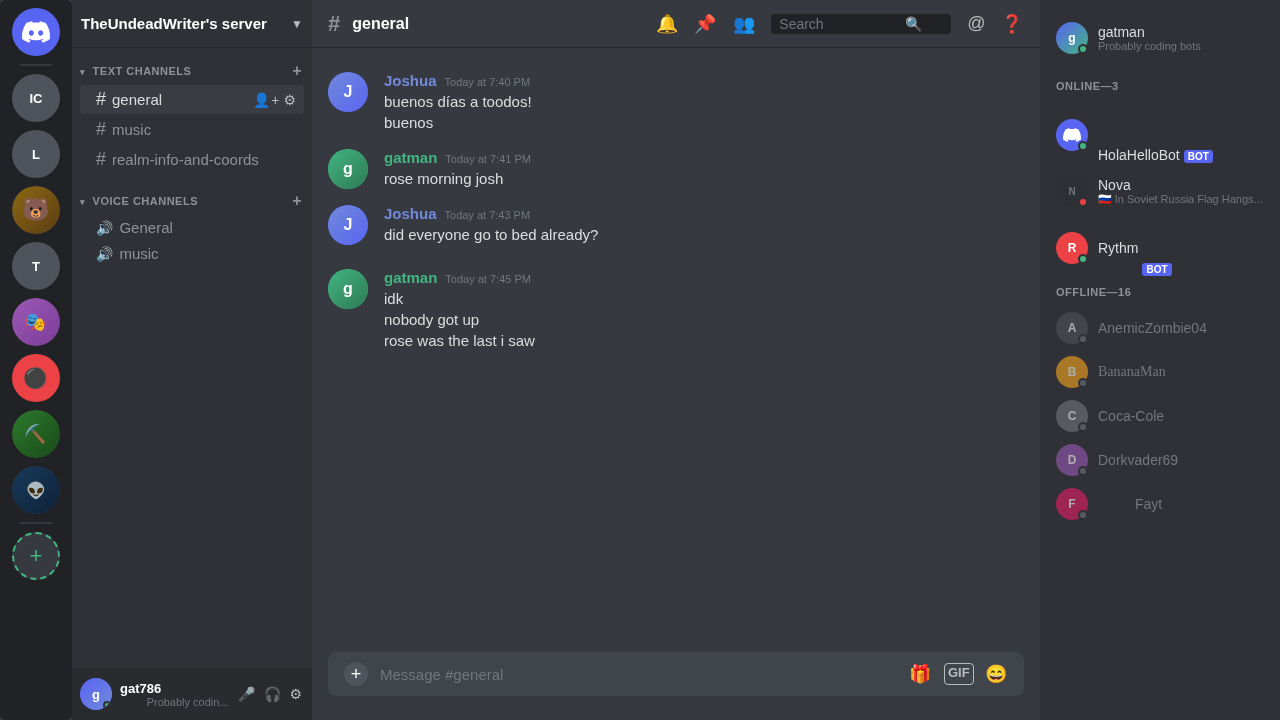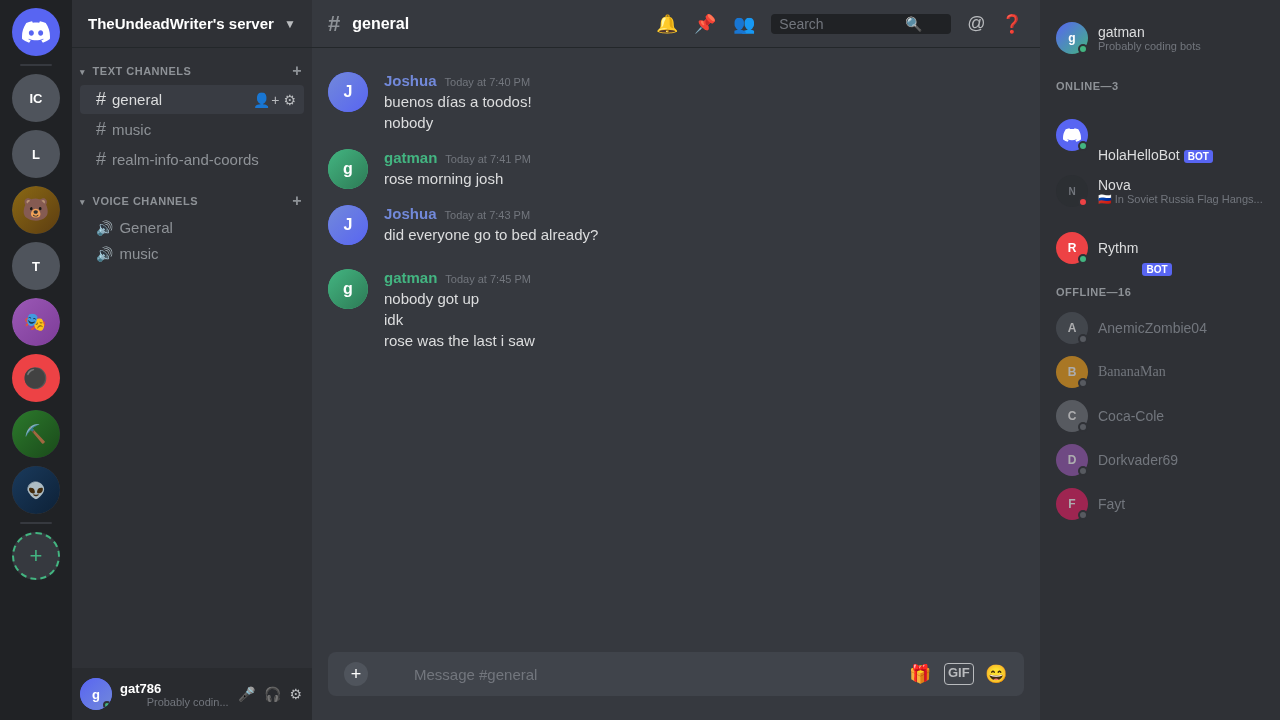--- a/index.html
+++ b/index.html
@@ -65,7 +65,7 @@
     }
     .server-header {
       height: 48px;
-      padding: 0 16px;
+      padding: 0 9px;
       display: flex;
       align-items: center;
       justify-content: space-between;

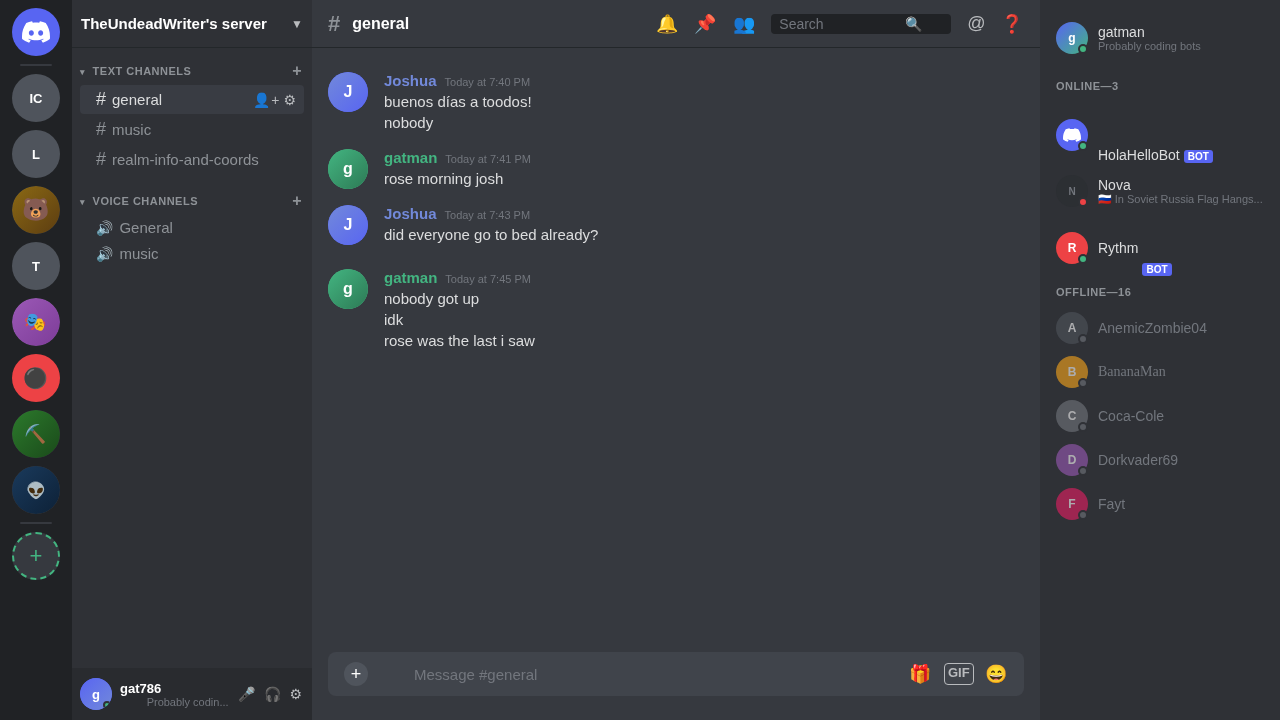--- a/index.html
+++ b/index.html
@@ -23,6 +23,7 @@
       gap: 8px;
       overflow: hidden;
       flex-shrink: 0;
+      border-radius: 6px;
     }
     .server-icon {
       width: 48px;

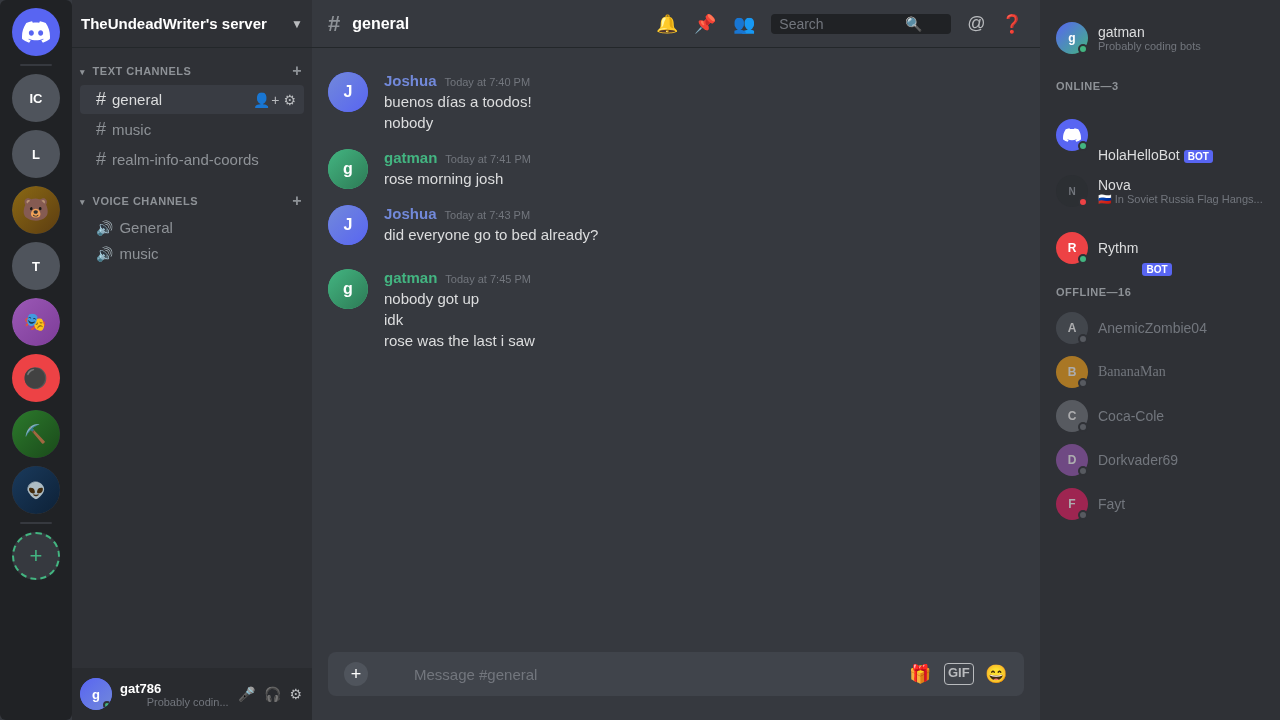--- a/index.html
+++ b/index.html
@@ -461,7 +461,7 @@
           <span class="msg-timestamp">Today at 7:40 PM</span>
         </div>
         <div class="msg-text">buenos días a toodos!</div>
-        <div class="msg-text">nobody</div>
+        <div class="msg-text">buenos</div>
       </div>
     </div>
 

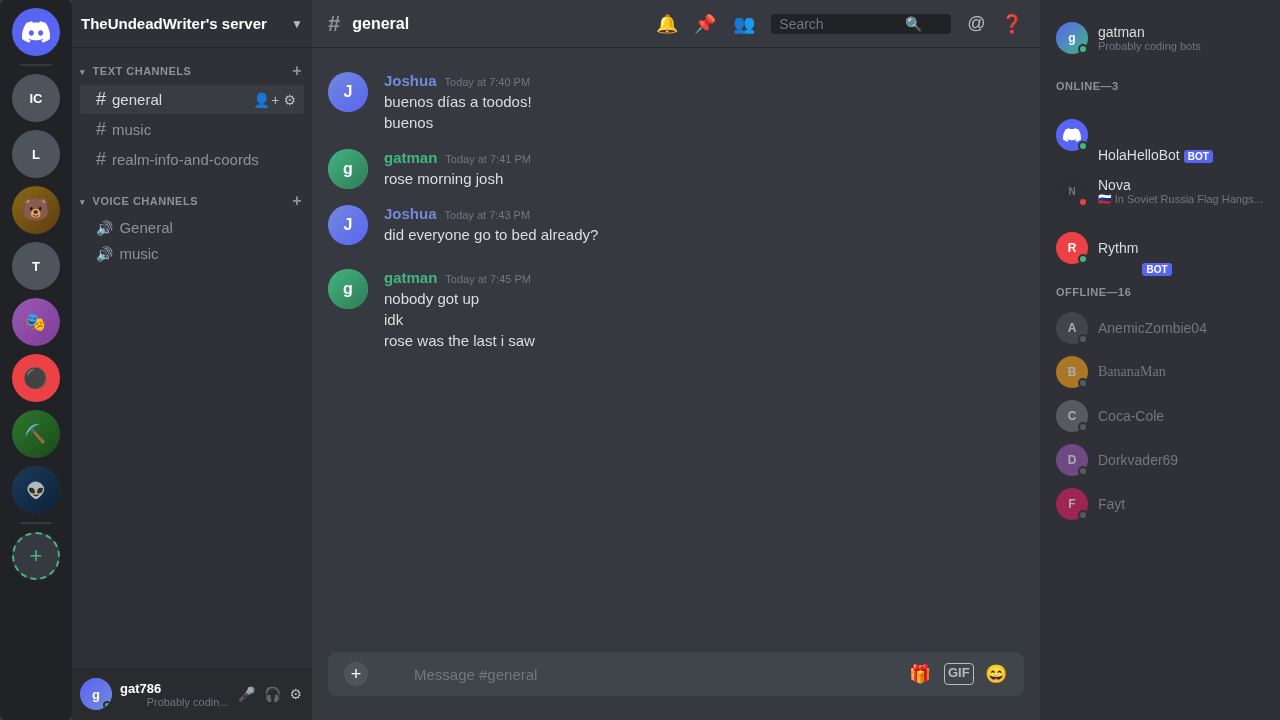--- a/index.html
+++ b/index.html
@@ -502,8 +502,8 @@
           <span class="msg-username gatman">gatman</span>
           <span class="msg-timestamp">Today at 7:45 PM</span>
         </div>
+        <div class="msg-text">idk</div>
         <div class="msg-text">nobody got up</div>
-        <div class="msg-text">idk</div>
         <div class="msg-text">rose was the last i saw</div>
       </div>
     </div>

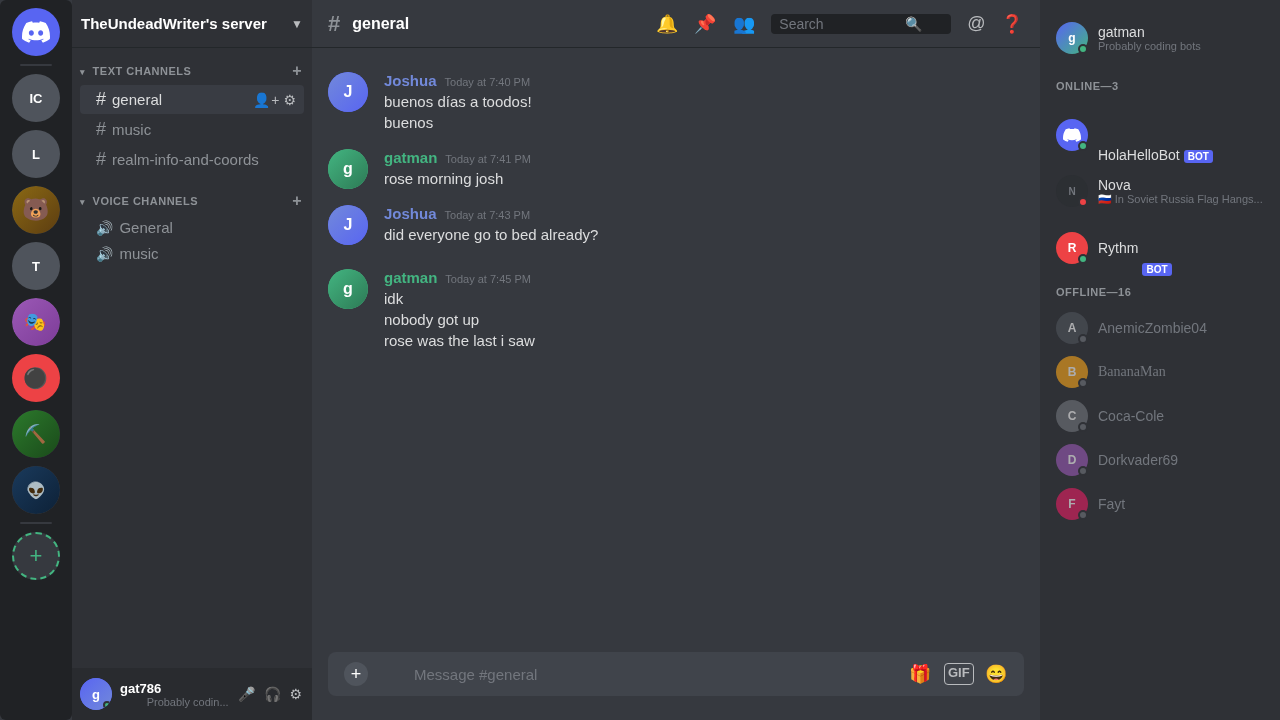--- a/index.html
+++ b/index.html
@@ -624,7 +624,7 @@
       <div class="status-dot status-offline"></div>
     </div>
     <div class="member-info">
-      <div class="member-name" style="color:#72767d;">Fayt</div>
+      <div class="member-name" style="color:#72767d;margin-left:37px;">Fayt</div>
     </div>
   </div>
 

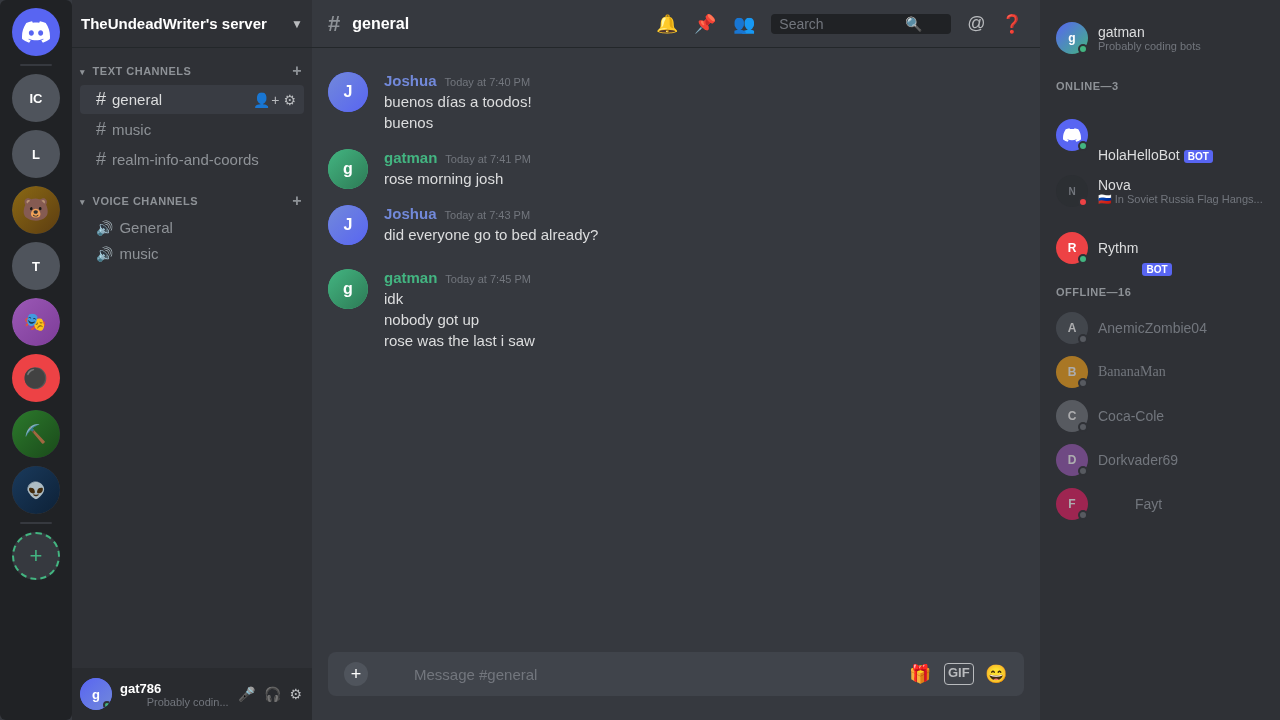--- a/index.html
+++ b/index.html
@@ -245,7 +245,6 @@
       outline: none;
       color: #dcddde;
       font-size: 15px;
-      margin-left: 34px;
     }
     .chat-text-input::placeholder { color: #72767d; }
     .input-icons { display: flex; gap: 12px; color: #b9bbbe; font-size: 20px; }

